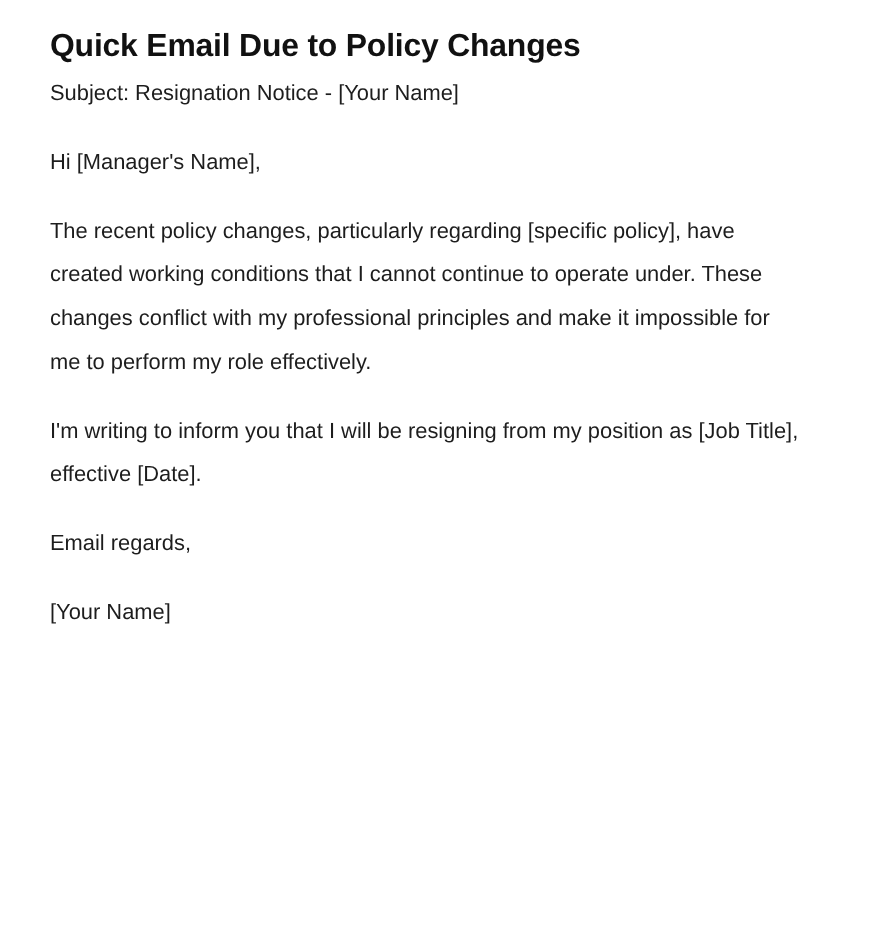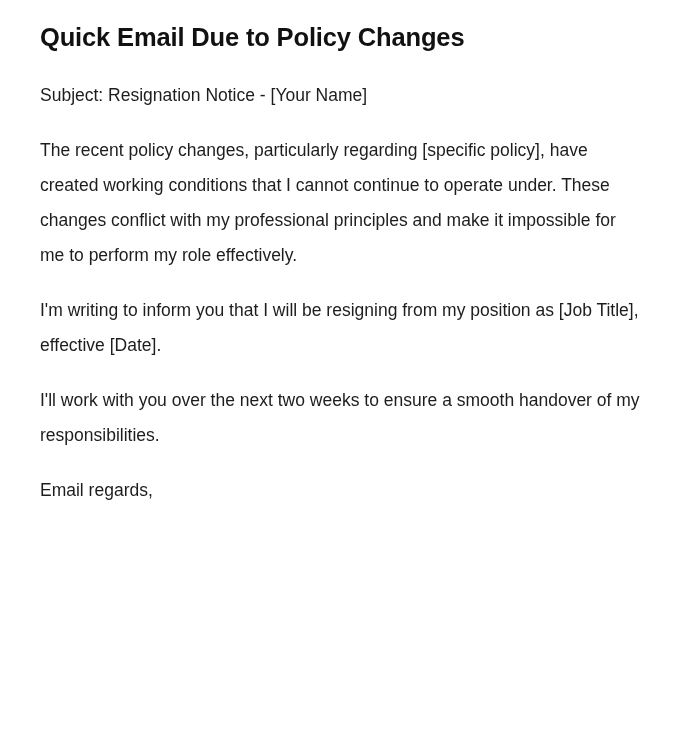--- a/index.html
+++ b/index.html
@@ -29,7 +29,7 @@
     line-height: 1.25;
     letter-spacing: -0.15px;
     color: #111111;
-    margin: 0 0 24px 0;
+    margin: 0 0 3px 0;
   }
 
   .body-block {

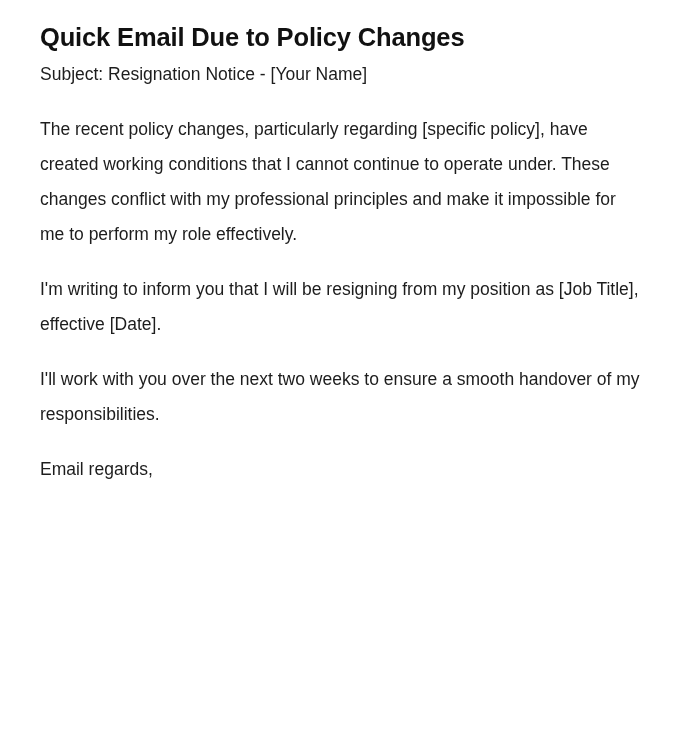--- a/index.html
+++ b/index.html
@@ -55,6 +55,7 @@
 
   <p class="body-block">Subject: Resignation Notice - [Your Name]</p>
 
+  <p class="body-block">Hi [Manager's Name],</p>
 
   <p class="body-block">The recent policy changes, particularly regarding [specific policy], have created working conditions that I cannot continue to operate under. These changes conflict with my professional principles and make it impossible for me to perform my role effectively.</p>
 

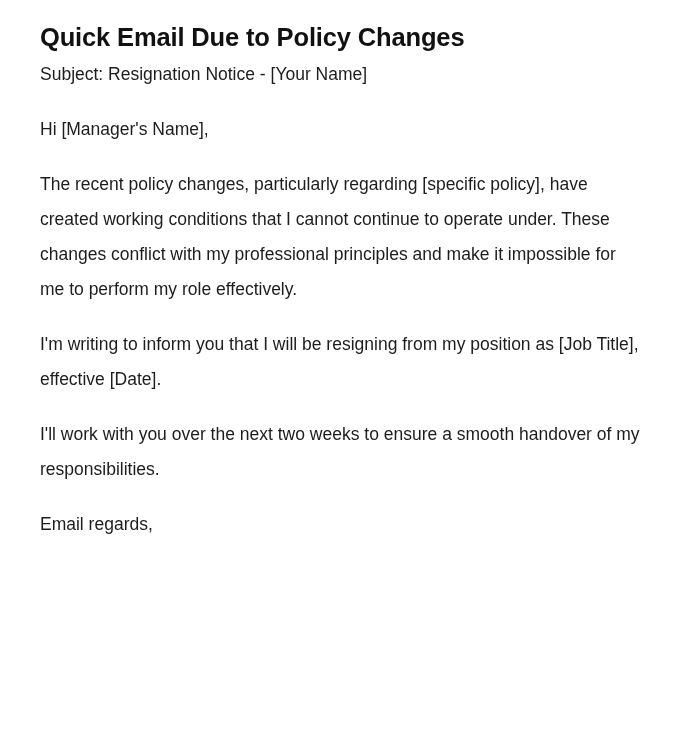--- a/index.html
+++ b/index.html
@@ -61,7 +61,6 @@
 
   <p class="body-block">I'm writing to inform you that I will be resigning from my position as [Job Title], effective [Date].</p>
 
-  <p class="body-block">I'll work with you over the next two weeks to ensure a smooth handover of my responsibilities.</p>
 
 
   <p class="body-block">Email regards,</p>

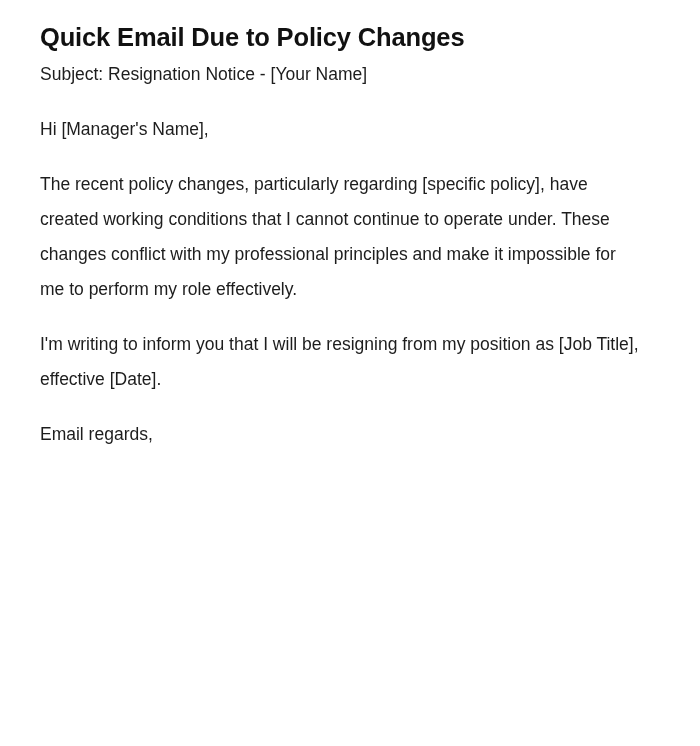--- a/index.html
+++ b/index.html
@@ -65,6 +65,7 @@
 
   <p class="body-block">Email regards,</p>
 
+  <p class="body-block">[Your Name]</p>
 
 </div>
 

